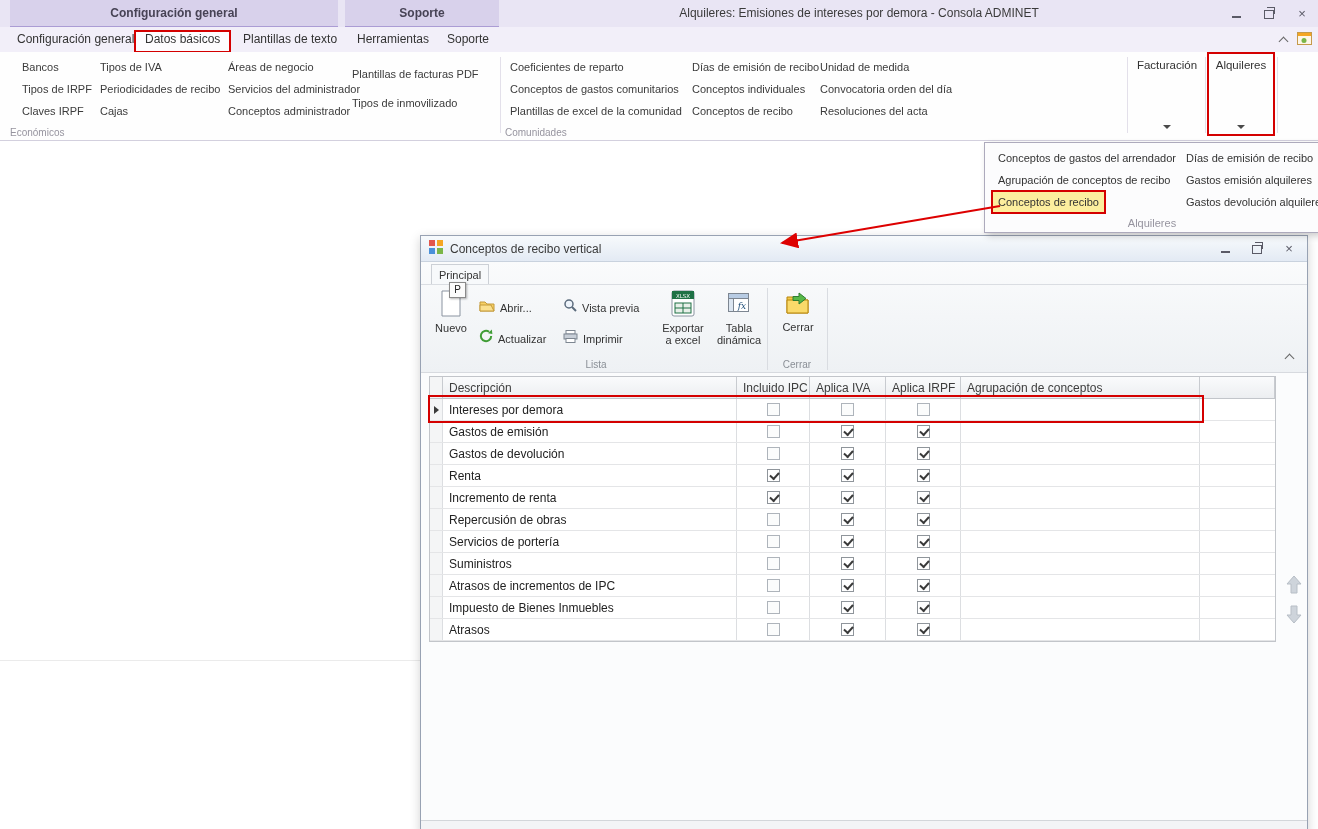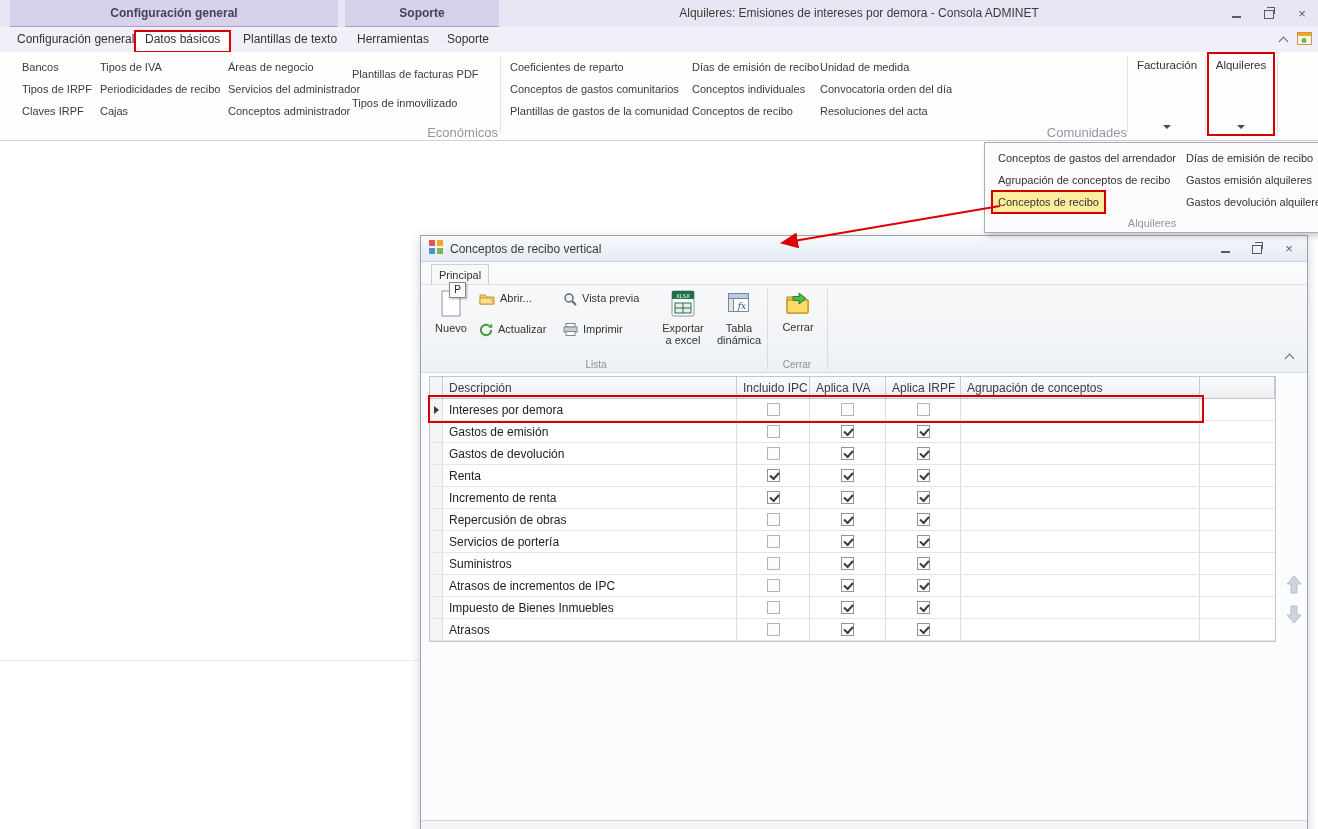--- a/index.html
+++ b/index.html
@@ -159,7 +159,7 @@
     <div class="rcol" style="left:510px;">
       <a class="ritem">Coeficientes de reparto</a>
       <a class="ritem">Conceptos de gastos comunitarios</a>
-      <a class="ritem">Plantillas de gastos de la comunidad</a>
+      <a class="ritem">Plantillas de excel de la comunidad</a>
     </div>
     <div class="rcol" style="left:692px;">
       <a class="ritem">Días de emisión de recibo</a>

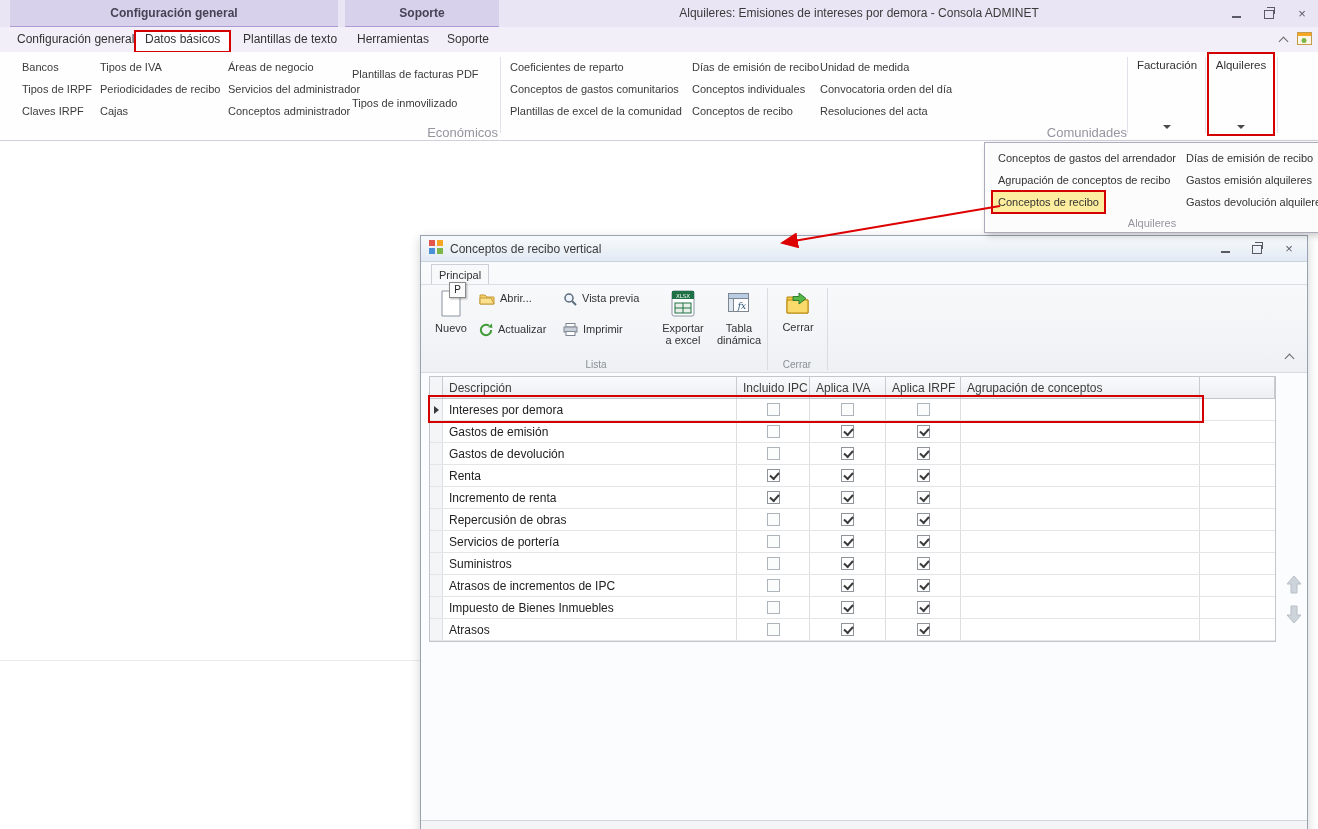--- a/index.html
+++ b/index.html
@@ -32,7 +32,7 @@
   .rcol2{position:absolute;top:11px;display:flex;flex-direction:column;}
   .ritem{height:22px;line-height:22px;font-size:11px;color:#3b3b3b;white-space:nowrap;}
   .rcol2 .ritem{margin-bottom:7px;}
-  .rcap{position:absolute;top:74px;height:13px;line-height:13px;font-size:13px;color:#96949f;text-align:right;}
+  .rcap{position:absolute;top:74px;height:13px;line-height:13px;font-size:10px;color:#96949f;text-align:left;}
   .rsep{position:absolute;top:5px;height:76px;width:1px;background:#e3e0ea;}
   .rbig{position:absolute;top:3px;height:78px;display:flex;align-items:center;justify-content:center;}
   .rbig-inner{display:flex;flex-direction:column;align-items:center;padding:5px 7px;font-size:11.5px;color:#333;white-space:nowrap;gap:48px;}

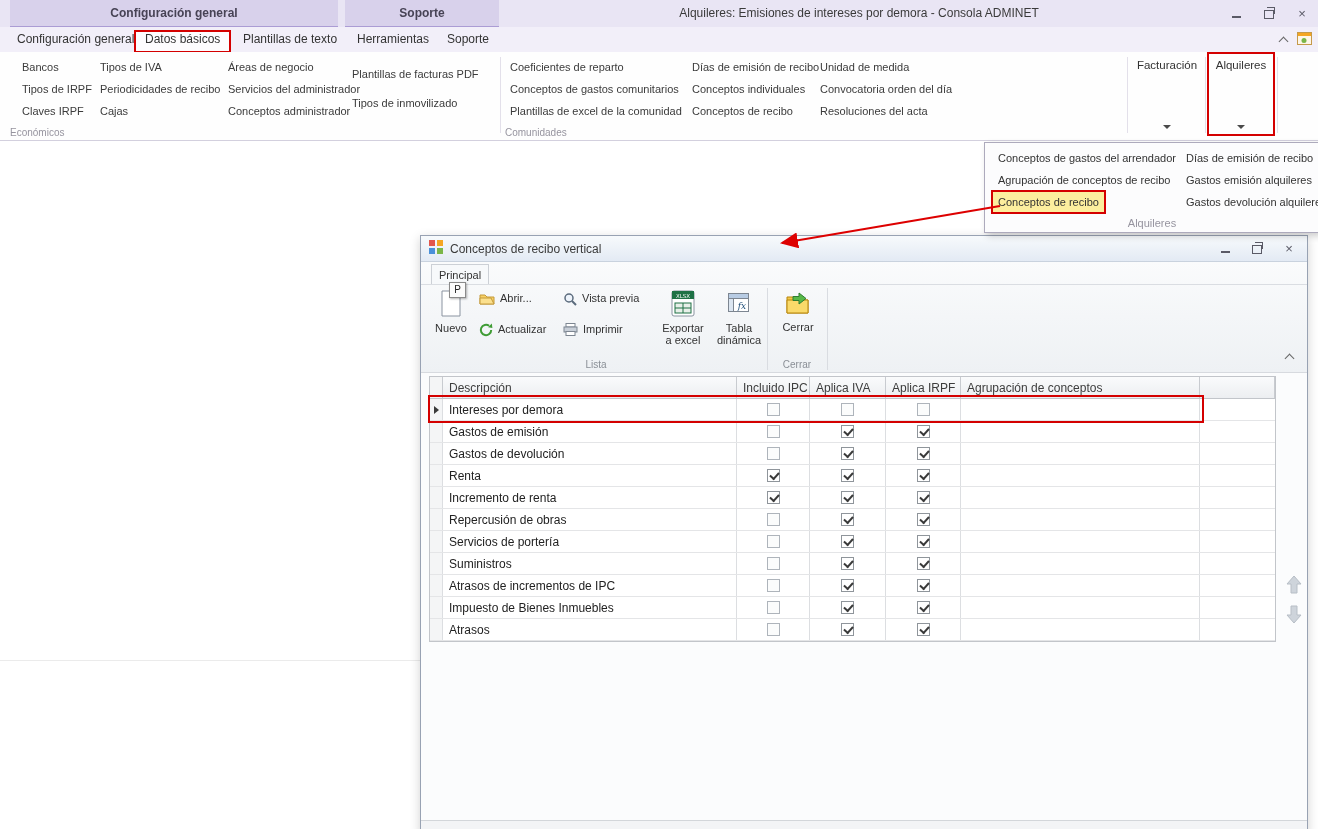--- a/index.html
+++ b/index.html
@@ -61,7 +61,7 @@
   .bigbtn{position:absolute;top:28px;height:64px;display:flex;flex-direction:column;align-items:center;font-size:11px;color:#333;text-align:center;}
   .bigbtn .lbl{margin-top:3px;line-height:12px;}
   .pre{white-space:pre-line;}
-  .smallbtn{position:absolute;height:22px;display:flex;align-items:flex-start;gap:5px;font-size:11px;color:#333;white-space:nowrap;}
+  .smallbtn{position:absolute;height:22px;display:flex;align-items:flex-end;gap:5px;font-size:11px;color:#333;white-space:nowrap;}
   .cwsep{position:absolute;top:26px;height:82px;width:1px;background:#d9dce1;}
   .cwcap{position:absolute;top:96px;height:14px;line-height:14px;text-align:center;font-size:10px;color:#8a8f96;}
   .cw-chev{position:absolute;right:10px;top:88px;width:16px;height:14px;display:flex;align-items:center;justify-content:center;}

